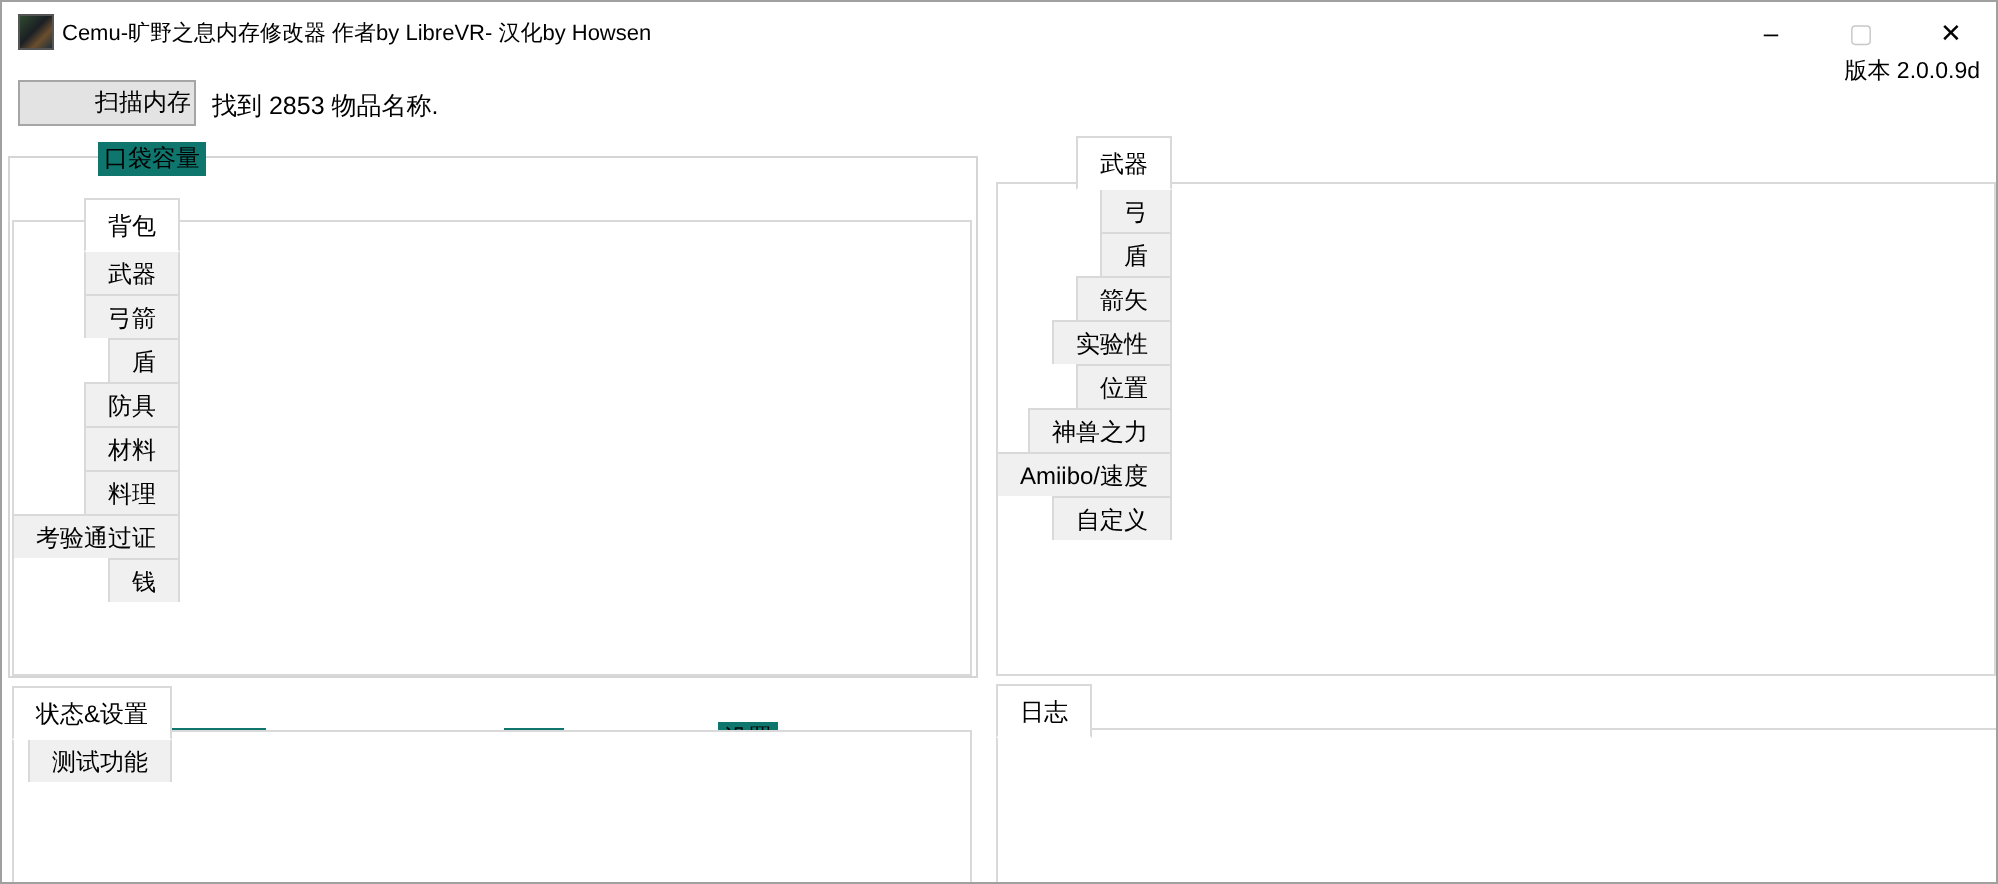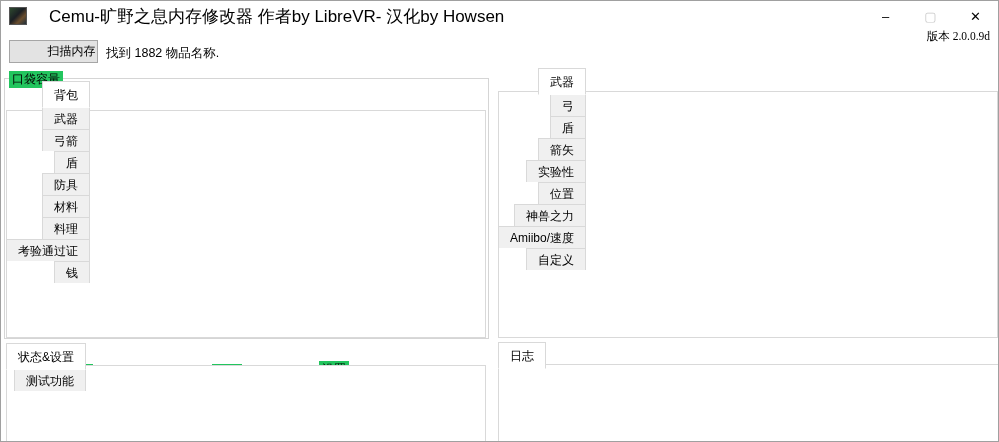--- a/index.html
+++ b/index.html
@@ -12,7 +12,7 @@
   #titlebar{position:absolute;left:0;top:0;width:100%;height:30px;display:flex;align-items:center;background:#fff;}
   #app-icon{width:16px;height:16px;margin-left:8px;border:1px solid #555;
     background:linear-gradient(135deg,#2e4a2f 0%,#1b1f24 45%,#6b4e2e 70%,#20303c 100%);}
-  #title-text{margin-left:22px;font-size:17px;white-space:nowrap;}
+  #title-text{margin-left:4px;font-size:11px;white-space:nowrap;}
   #win-controls{position:absolute;right:0;top:0;display:flex;height:30px;}
   .win-btn{width:45px;height:30px;display:flex;align-items:center;justify-content:center;font-size:13px;}
   .win-btn.disabled{color:#c9c9c9;}

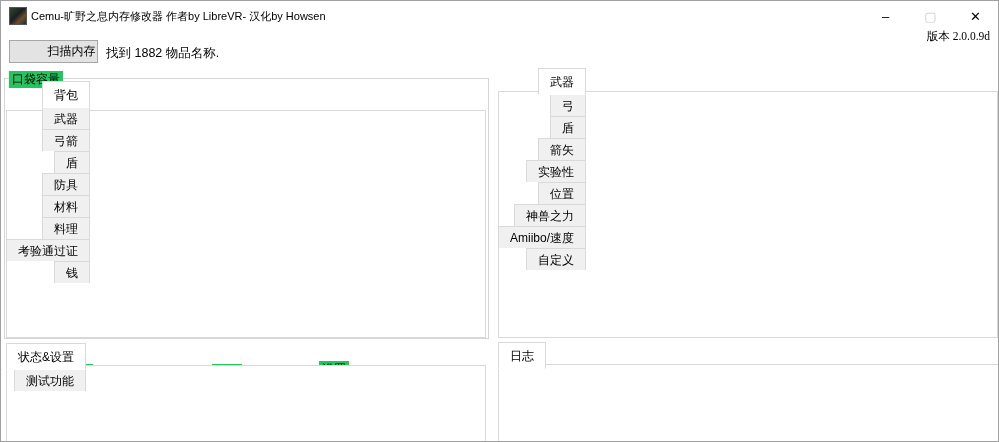--- a/index.html
+++ b/index.html
@@ -59,7 +59,7 @@
   
   #log-box{position:absolute;border:1px solid #828790;background:#fff;box-sizing:border-box;overflow:hidden;}
   .log-line{font-family:"DejaVu Sans Mono",monospace;font-size:10.5px;line-height:11.4px;white-space:nowrap;padding-left:3px;}
-  .mono{font-family:Liberation Serif, serif;}
+  .mono{font-family:Liberation Sans, sans-serif;}
   #notice{position:absolute;right:8px;top:27px;text-align:right;font-size:12.5px;line-height:16px;}
 </style>
 </head>

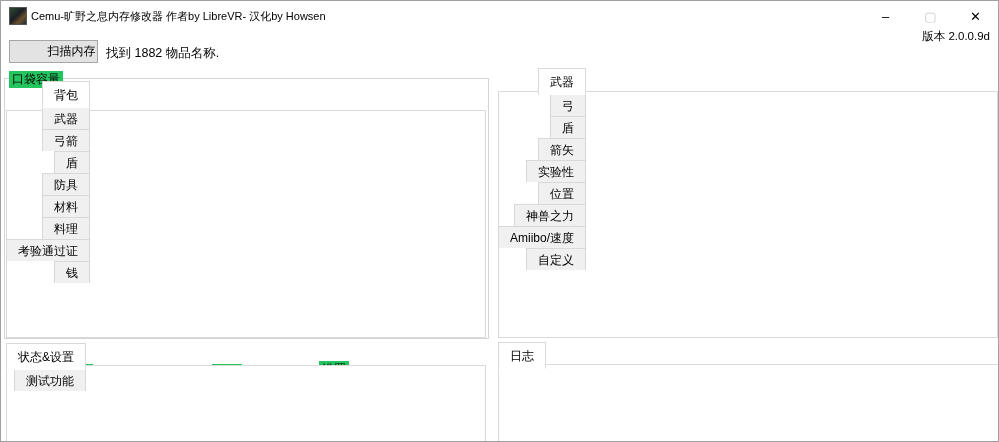--- a/index.html
+++ b/index.html
@@ -78,7 +78,7 @@
   </div>
 
   <div class="btn" style="left:8px;top:39px;width:89px;height:23px;">扫描内存</div>
-  <div class="lbl" style="left:105px;top:44px;font-size:12.5px;">找到 1882 物品名称.</div>
+  <div class="lbl" style="left:105px;top:44px;font-size:12.5px;">找到 2853 物品名称.</div>
   <div id="notice">
     <div class="mono" style="font-size:11.5px;">版本 2.0.0.9d</div>
   </div>

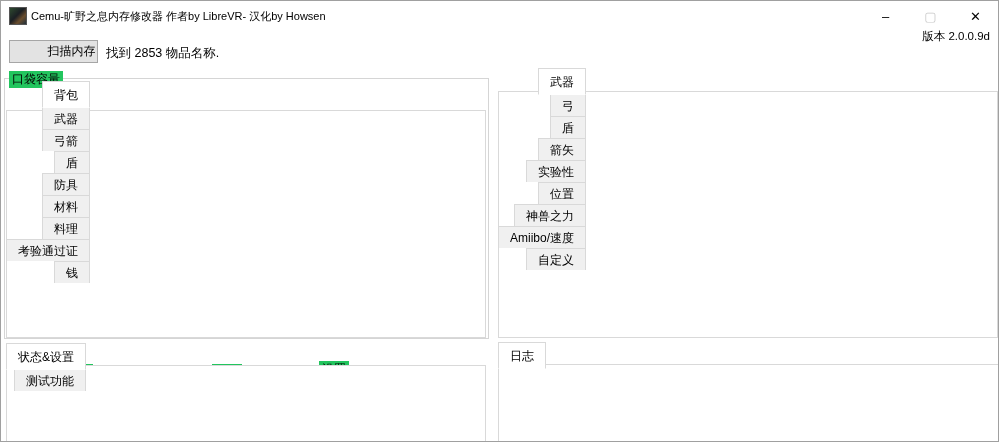--- a/index.html
+++ b/index.html
@@ -17,7 +17,7 @@
   .win-btn{width:45px;height:30px;display:flex;align-items:center;justify-content:center;font-size:13px;}
   .win-btn.disabled{color:#c9c9c9;}
   .groupbox{position:absolute;border:1px solid #d5d5d5;background:transparent;}
-  .grouplabel{position:absolute;background:#22c55e;padding:0 3px;white-space:nowrap;}
+  .grouplabel{position:absolute;background:#0f766e;padding:0 3px;white-space:nowrap;margin-left:40px;}
   .btn{position:absolute;background:#e3e3e3;border:1px solid #a6a6a6;
        display:flex;align-items:center;justify-content:center;font-size:12px;box-sizing:border-box;padding-left:36px;}
   .textbox{position:absolute;border:1px solid #7a7a7a;background:#fff;box-sizing:border-box;

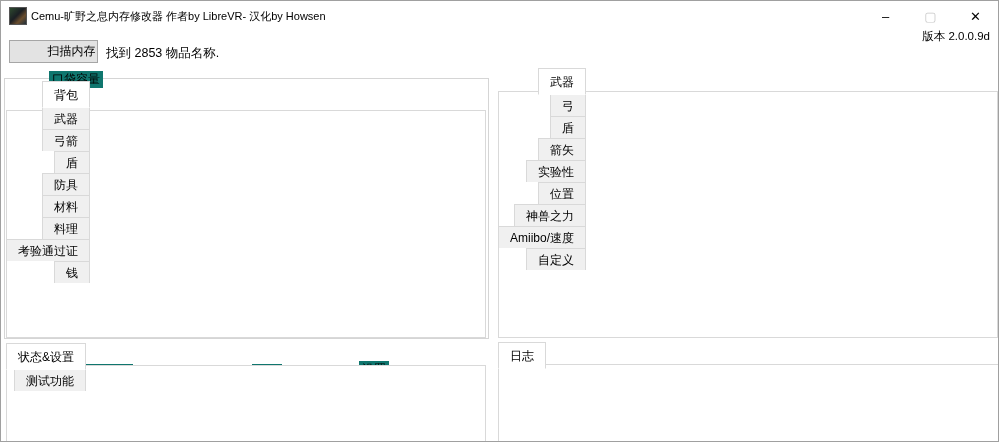--- a/index.html
+++ b/index.html
@@ -86,7 +86,7 @@
   <div class="groupbox" style="left:3px;top:77px;width:483px;height:259px;"></div>
   <div class="grouplabel" style="left:8px;top:70px;">口袋容量</div>
 
-  <div class="tabstrip" style="left:5px;top:79px;justify-content:center;">
+  <div class="tabstrip" style="left:5px;top:97px;justify-content:center;">
 
   <div class="tab selected">背包</div>
       <div class="tab">武器</div>

